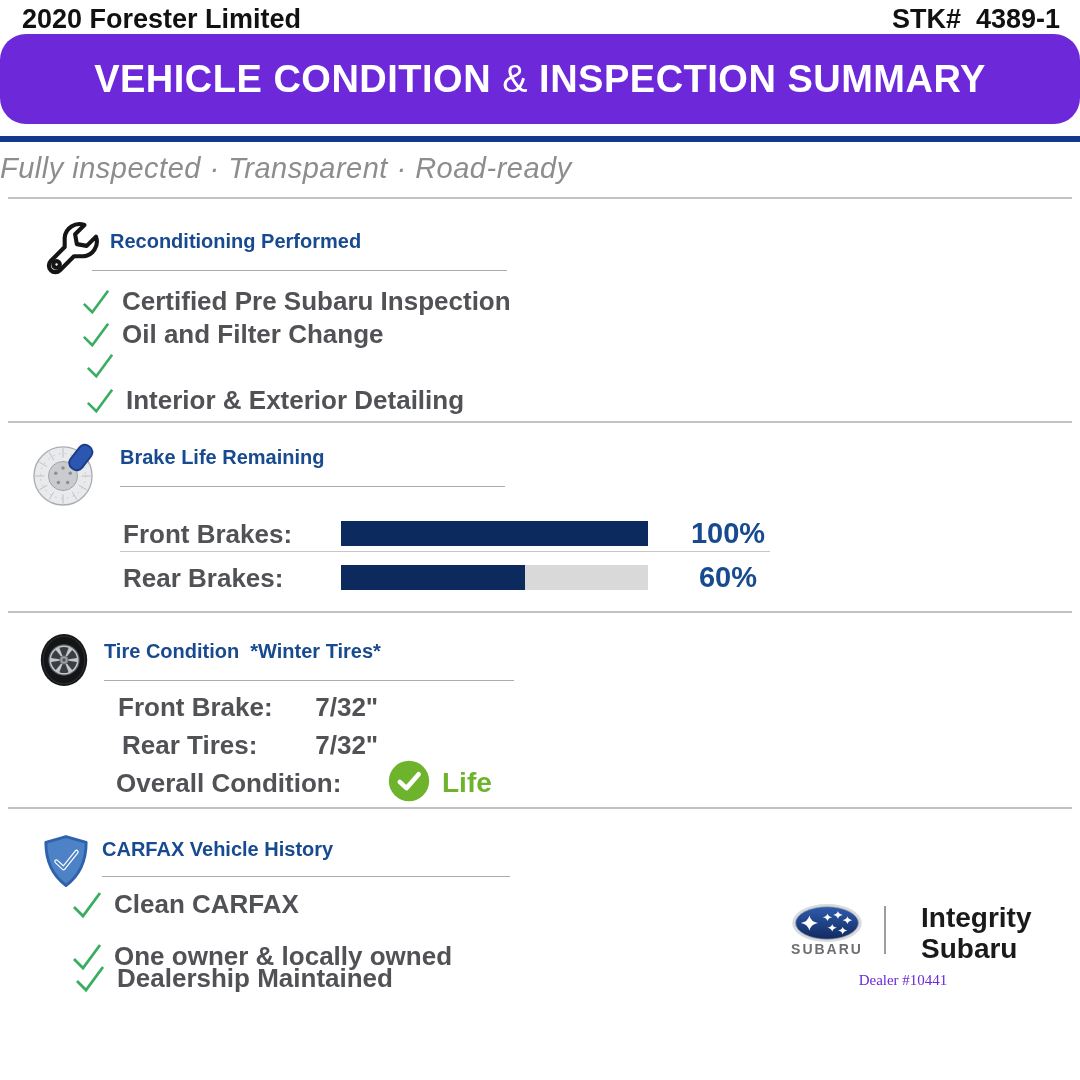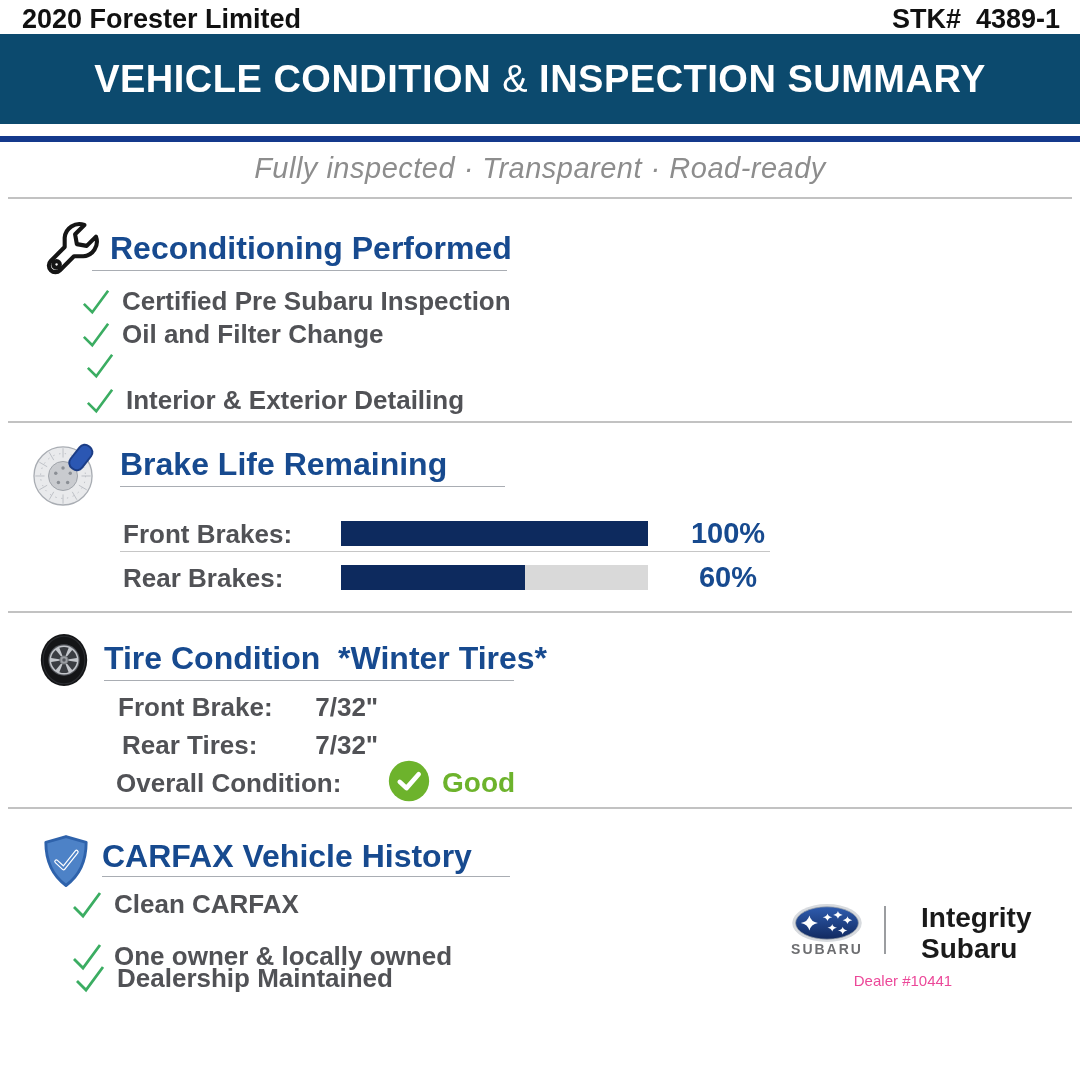--- a/index.html
+++ b/index.html
@@ -12,8 +12,8 @@
   .stock-number{right:20px;top:4px;font-size:27px;font-weight:bold;color:#111111;white-space:pre;}
 
   
-  .banner{left:0;top:34px;width:1080px;height:90px;background:#0c4a6e;
-          display:flex;align-items:center;justify-content:center;}
+  .banner{left:0;top:34px;width:1080px;height:90px;background:#6d28d9;
+          display:flex;align-items:center;justify-content:center;border-radius:26px;}
   .banner h1{margin:0;font-size:38px;font-weight:bold;color:#ffffff;letter-spacing:.5px;white-space:pre;}
   .banner .amp{font-weight:normal;}
   .banner-line{left:0;top:136px;width:1080px;height:6px;background:#14398c;}

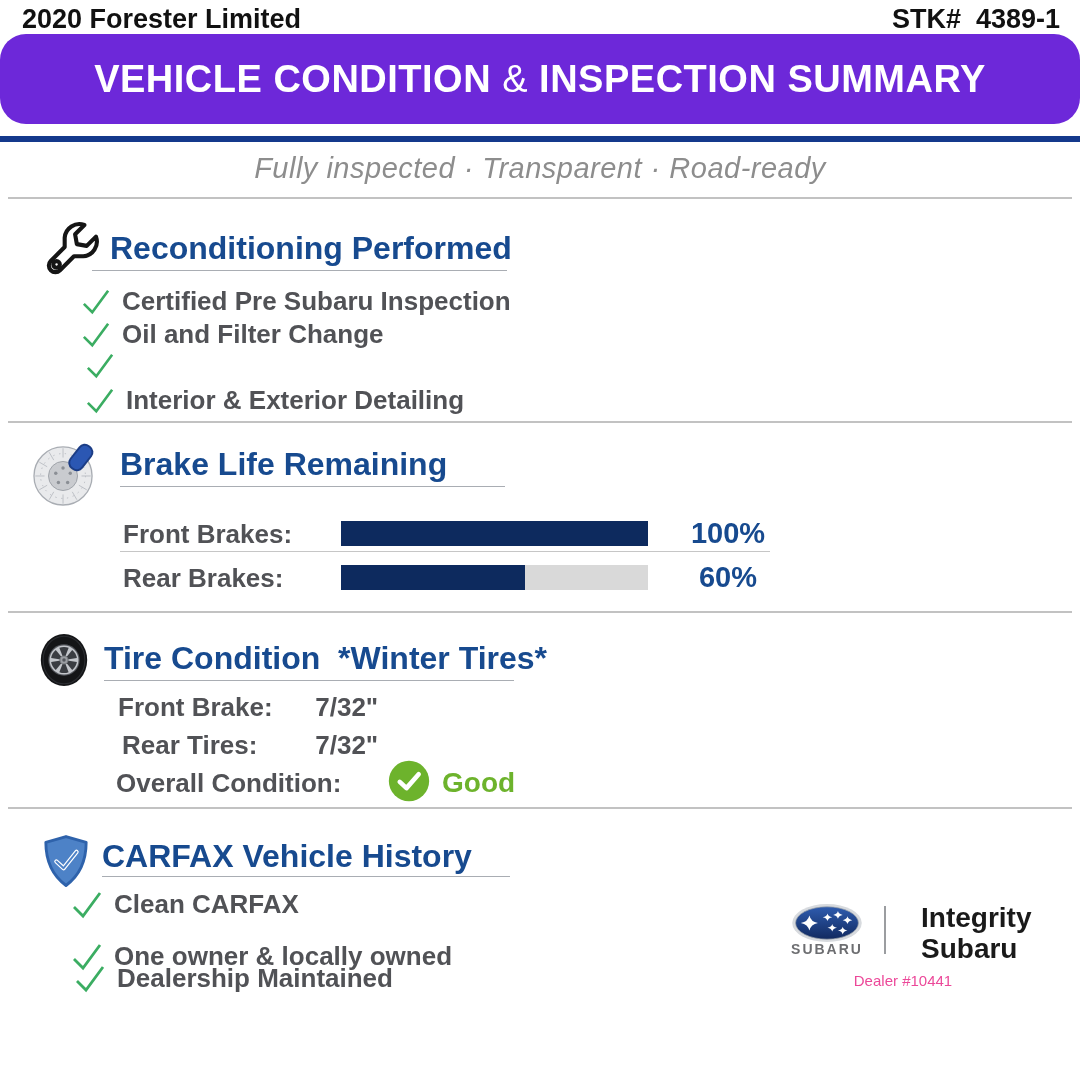--- a/index.html
+++ b/index.html
@@ -18,7 +18,7 @@
   .banner .amp{font-weight:normal;}
   .banner-line{left:0;top:136px;width:1080px;height:6px;background:#14398c;}
 
-  .tagline{left:0;top:152px;width:1080px;text-align:center;font-size:29px;font-style:italic;
+  .tagline{left:0;top:152px;width:1080px;font-size:29px;font-style:italic;
            color:#8d8d8d;letter-spacing:.5px;}
 
   .sep{height:2px;background:#c2c2c2;left:8px;width:1064px;}

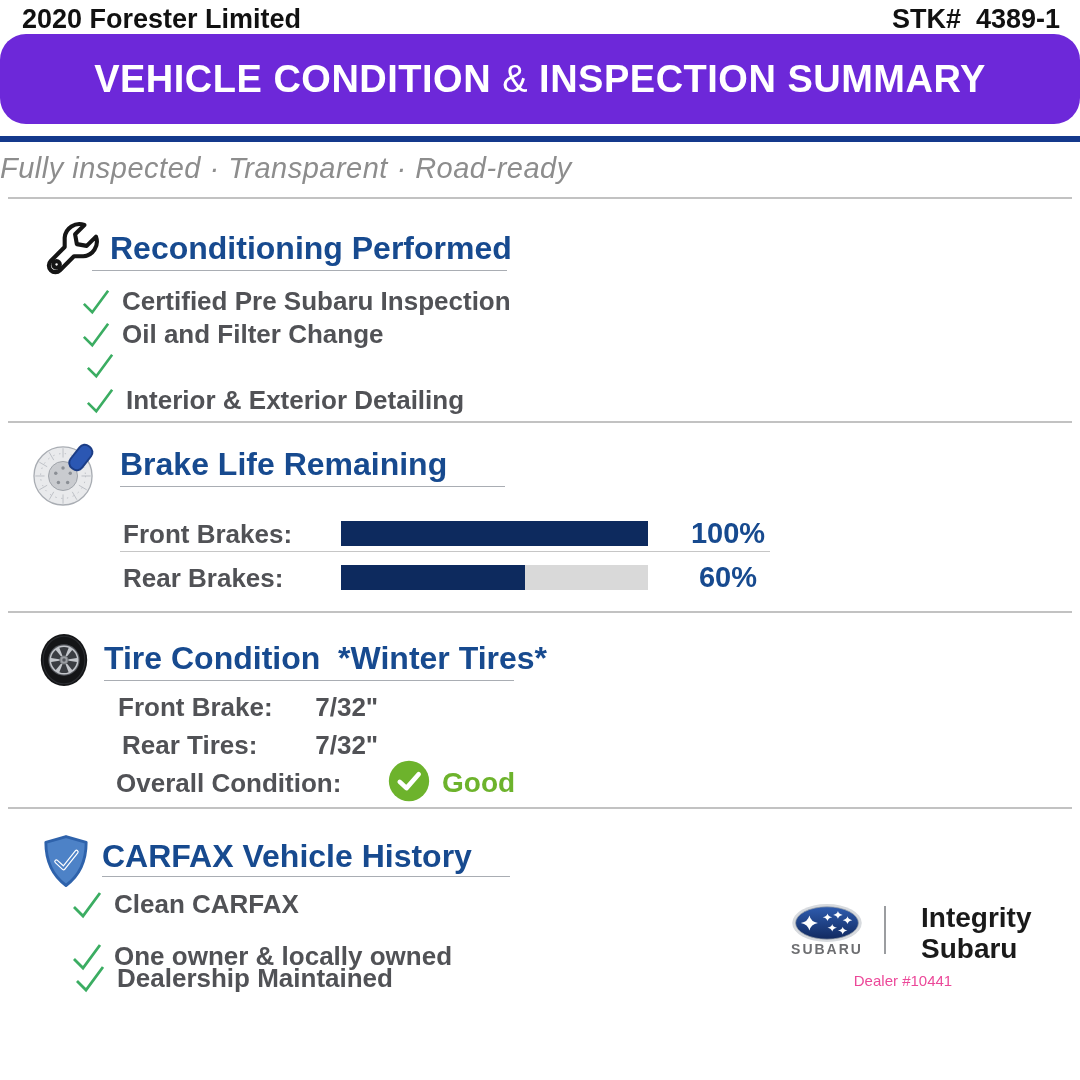--- a/index.html
+++ b/index.html
@@ -23,7 +23,7 @@
 
   .sep{height:2px;background:#c2c2c2;left:8px;width:1064px;}
 
-  .sec-title{font-size:32px;font-weight:bold;color:#174a8f;white-space:pre;}
+  .sec-title{font-size:20px;font-weight:bold;color:#174a8f;white-space:pre;}
   .sec-underline{height:1px;background:#a9adb3;}
 
   .check-item{display:flex;align-items:center;}

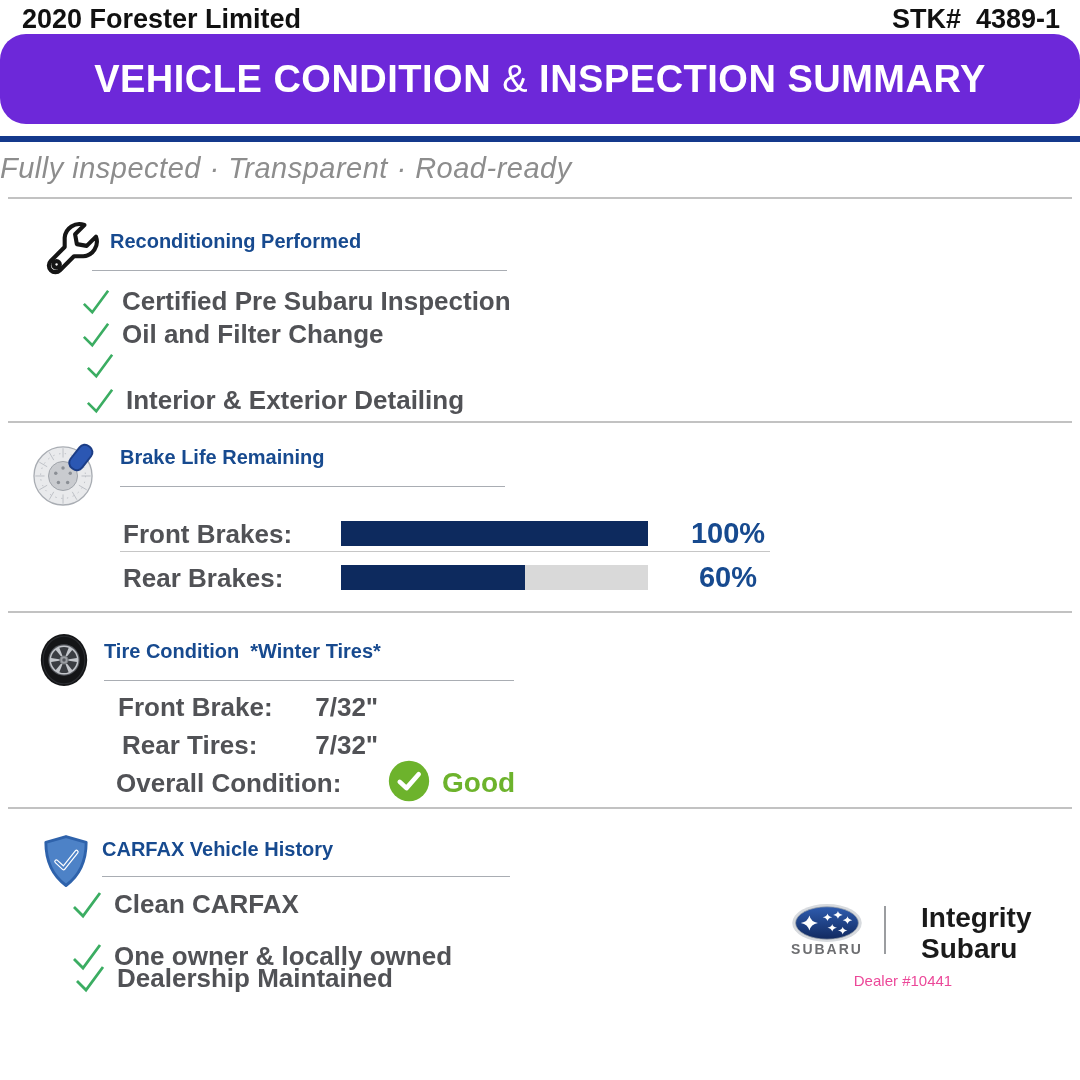--- a/index.html
+++ b/index.html
@@ -173,7 +173,7 @@
     <circle cx="50" cy="50" r="48" fill="#6db32c"></circle>
     <path d="M28 52 L44 67 L73 34" stroke="#ffffff" stroke-width="11" fill="none" stroke-linecap="round" stroke-linejoin="round"></path>
   </svg>
-  <div class="abs good-text" style="left:442px;top:767px;">Good</div>
+  <div class="abs good-text" style="left:442px;top:767px;">Life</div>
 
   <div class="abs sep" style="top:807px;"></div>
 

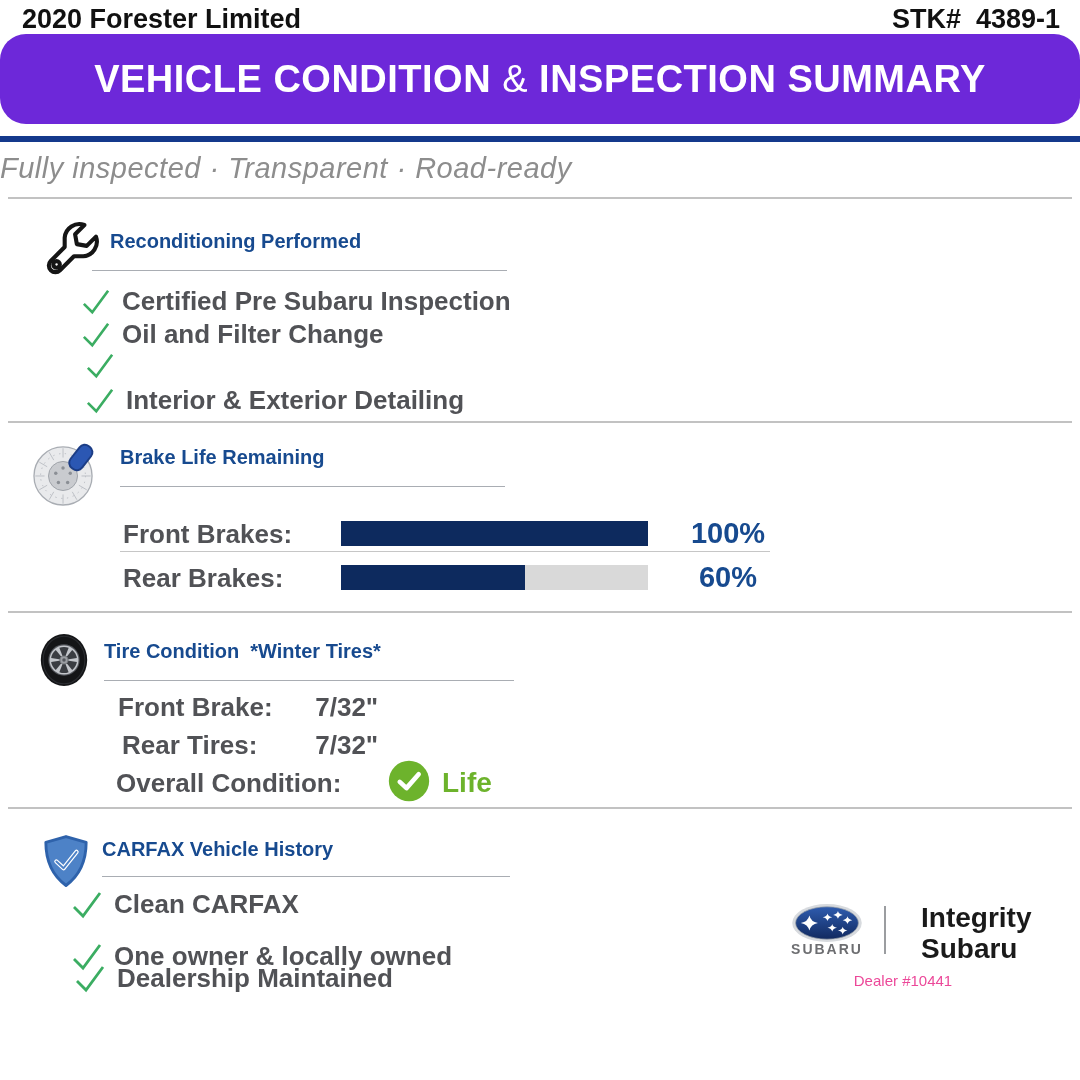--- a/index.html
+++ b/index.html
@@ -40,7 +40,7 @@
 
   .subaru-word{width:94px;text-align:center;font-size:14px;font-weight:bold;color:#6d6e71;letter-spacing:2px;}
   .dealer-name{font-size:28px;font-weight:bold;color:#1a1a1a;line-height:1.12;}
-  .dealer-num{width:180px;text-align:center;font-size:15px;color:#ec4899;}
+  .dealer-num{width:180px;text-align:center;font-size:15px;color:#6d28d9;font-family:Liberation Serif, serif;}
   .vline{width:2px;background:#9b9da0;}
 </style>
 </head>

